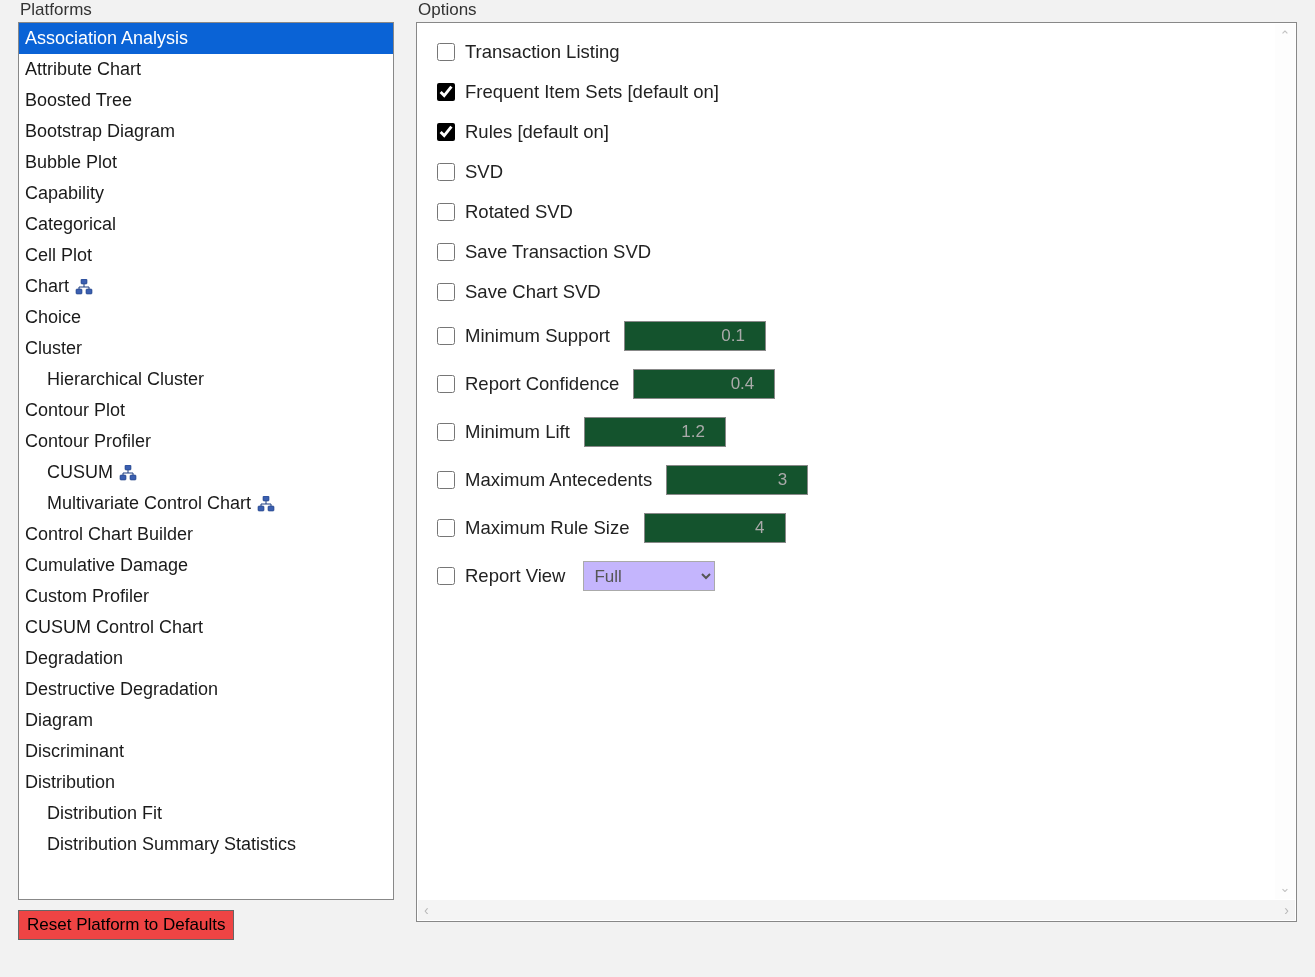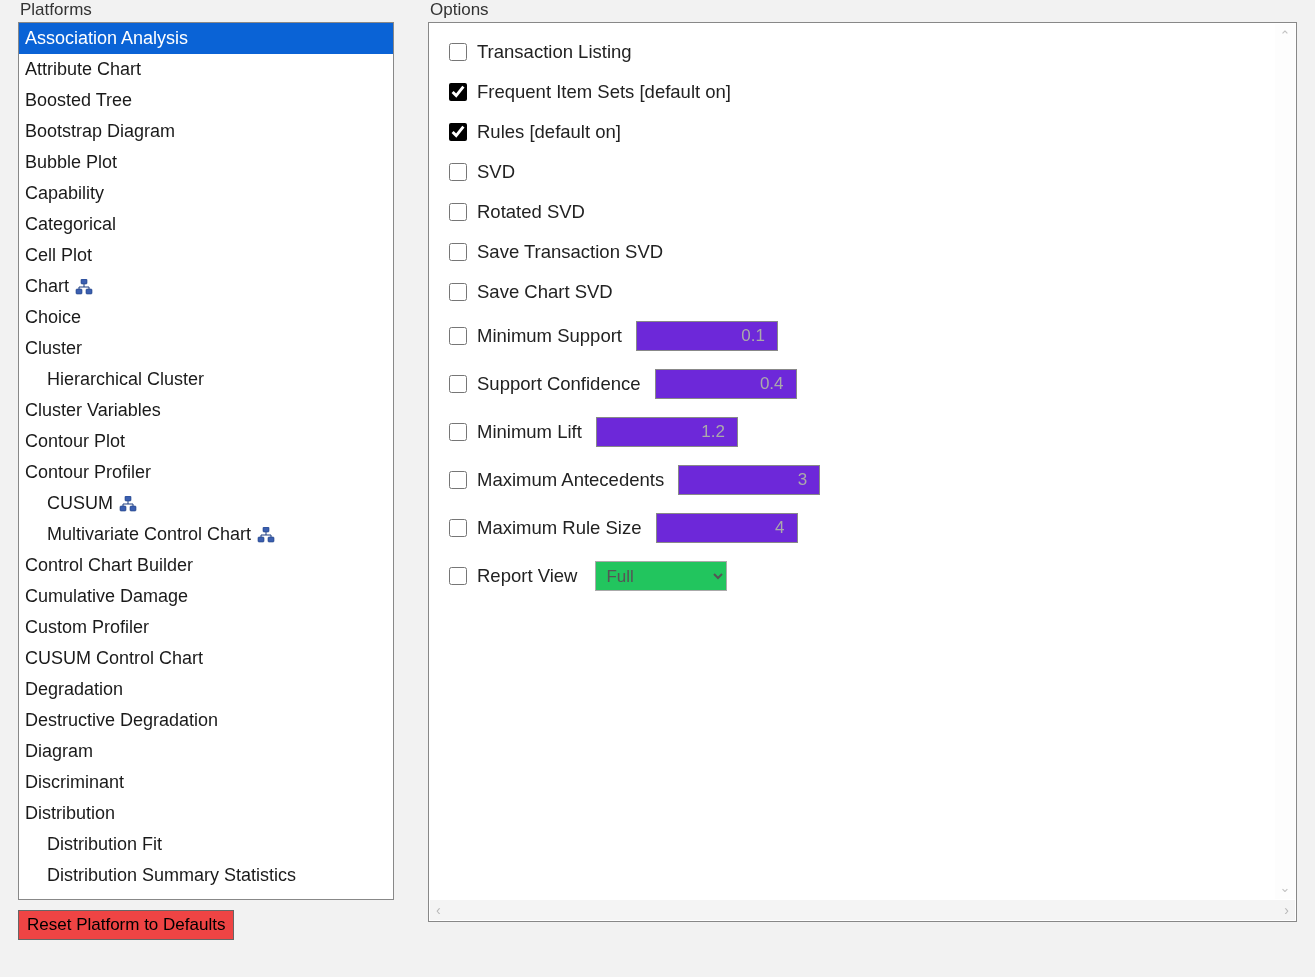--- a/index.html
+++ b/index.html
@@ -16,7 +16,7 @@
   }
   .root {
     display: flex;
-    gap: 16px;
+    gap: 4px;
     padding: 0;
     height: 100%;
   }

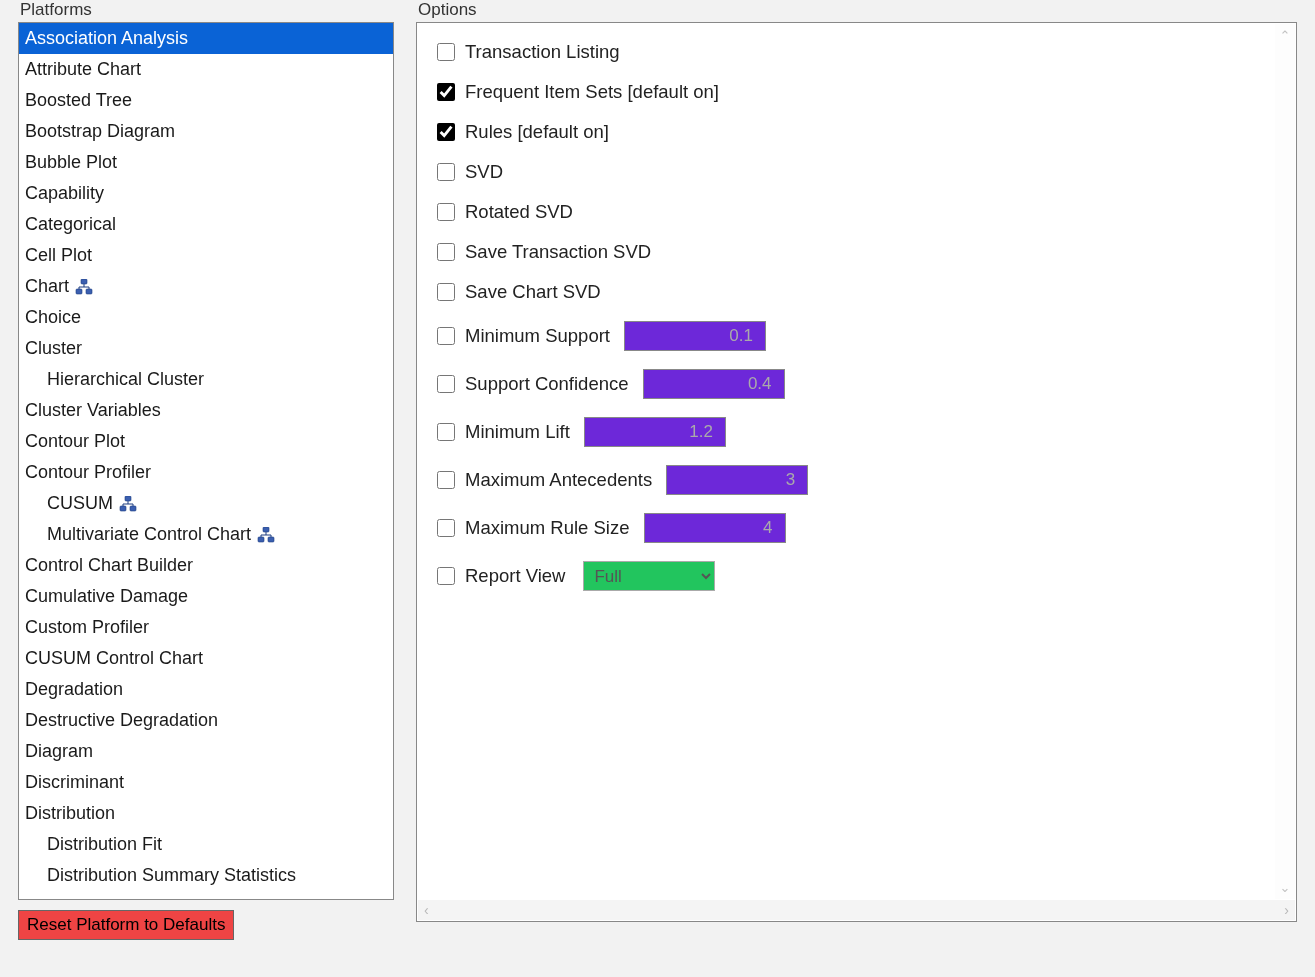--- a/index.html
+++ b/index.html
@@ -121,9 +121,9 @@
     height: 30px;
     width: 142px;
     text-align: right;
-    padding: 2px 12px;
+    padding: 2px 20px;
     color: #aaa;
-    background: #6d28d9;
+    background: #14532d;
     margin-left: 14px;
   }
   .opt-select {

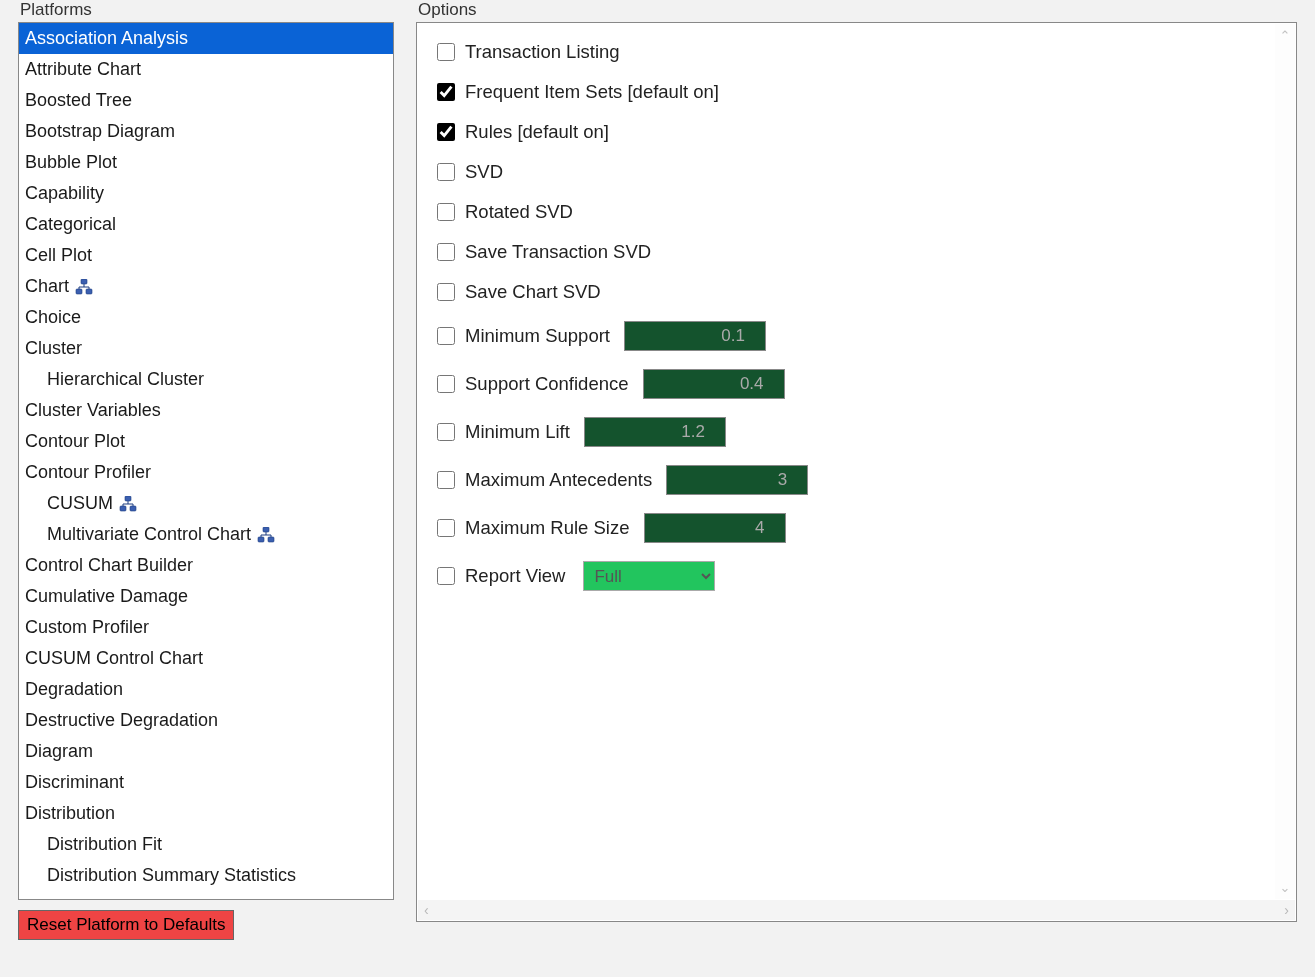--- a/index.html
+++ b/index.html
@@ -323,7 +323,7 @@
           </div>
           <div class="opt-row">
             <input type="checkbox" style="">
-            <span class="opt-label">Support Confidence</span>
+            <span class="opt-label">Report Confidence</span>
             <input class="opt-input" type="text" value="0.4" style="">
           </div>
           <div class="opt-row">

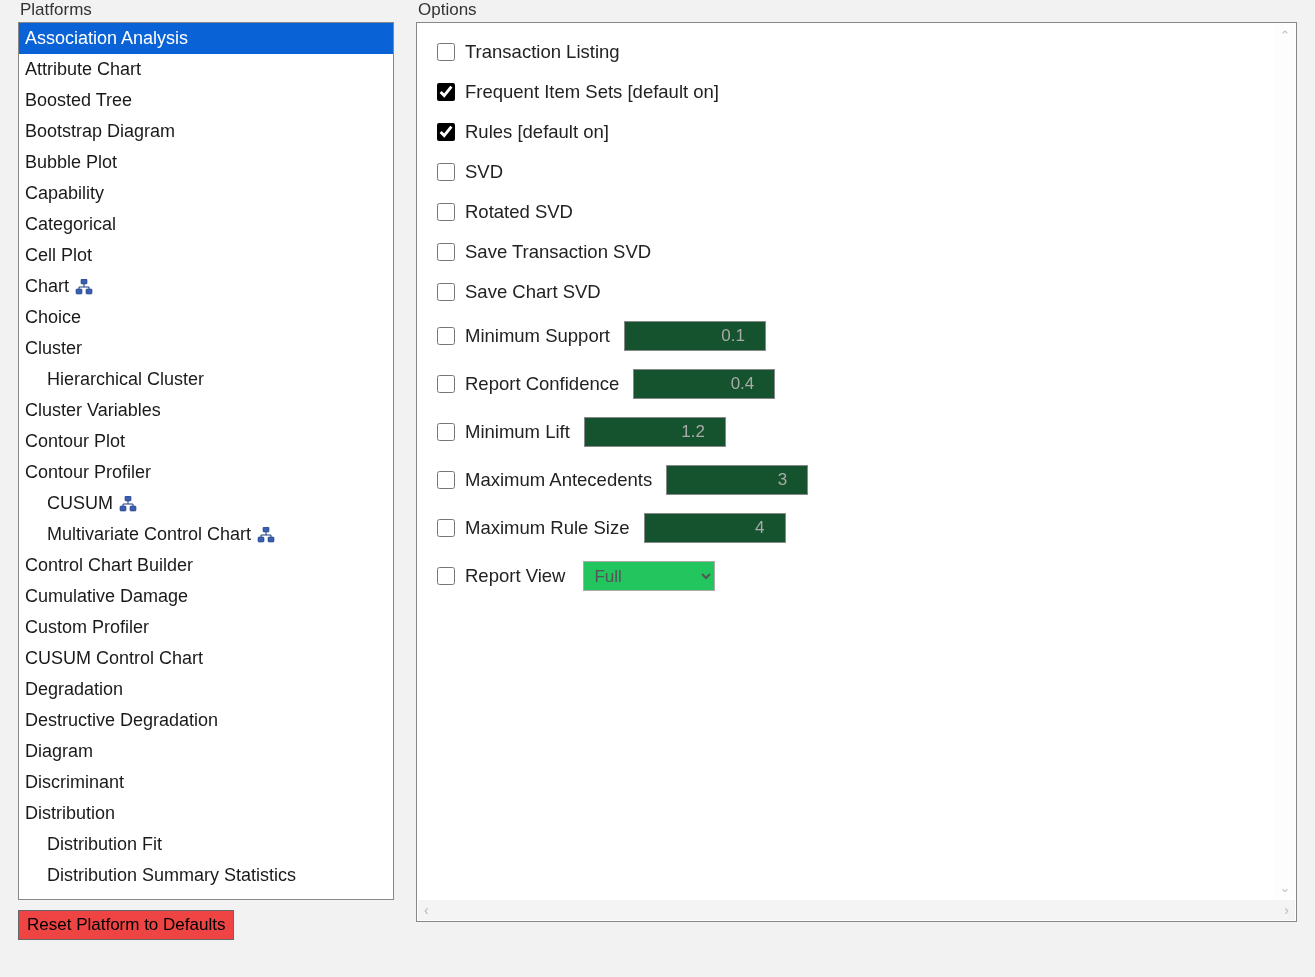--- a/index.html
+++ b/index.html
@@ -216,9 +216,6 @@
             <span>Hierarchical Cluster</span>
           </div>
           <div class="li">
-            <span>Cluster Variables</span>
-          </div>
-          <div class="li">
             <span>Contour Plot</span>
           </div>
           <div class="li">

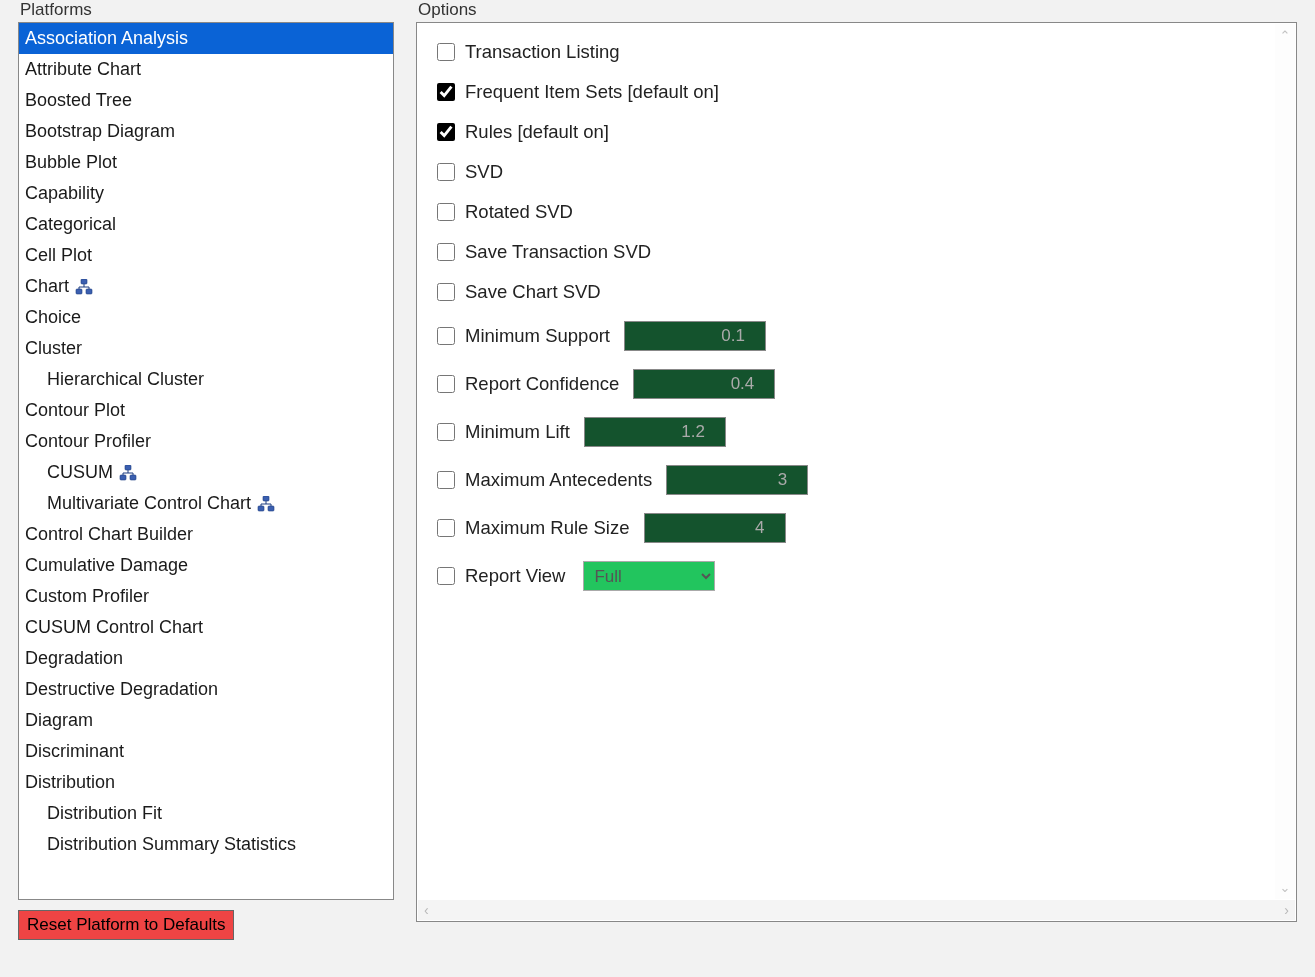--- a/index.html
+++ b/index.html
@@ -128,7 +128,7 @@
   }
   .opt-select {
     border: 1px solid #aaa;
-    background: #22c55e;
+    background: #c4b5fd;
     font-family: inherit;
     font-size: 17px;
     height: 30px;

